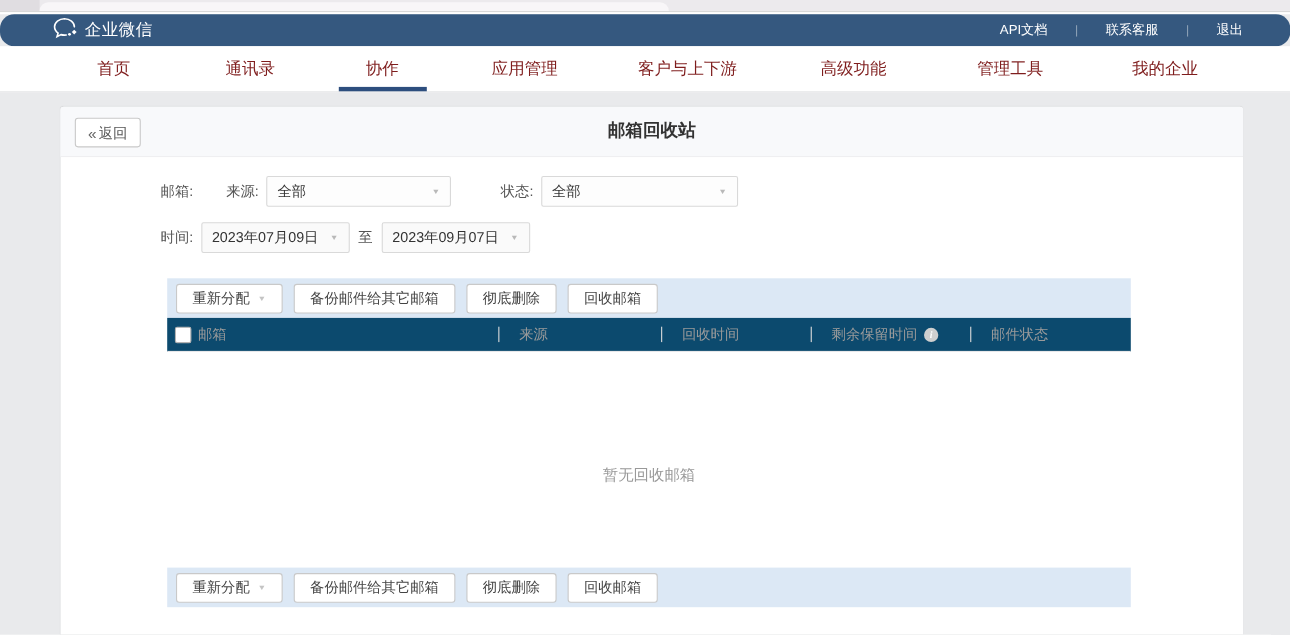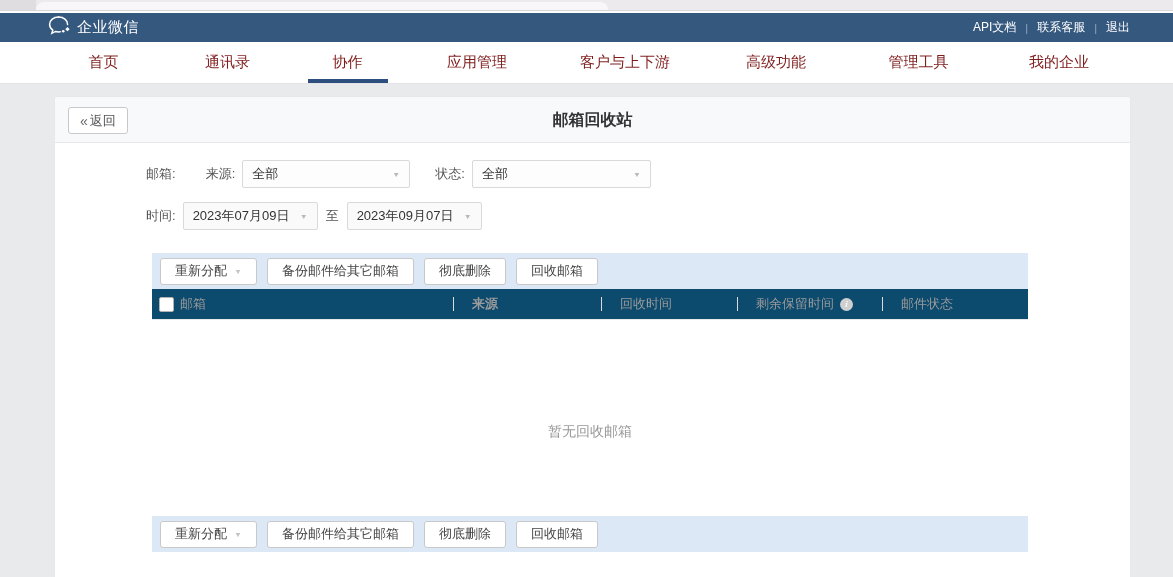--- a/index.html
+++ b/index.html
@@ -35,6 +35,7 @@
     background: #35587f;
     display: flex; align-items: center; justify-content: space-between;
     padding: 0 43px 0 48px;
+    border-radius: 13px;
   }
   .logo { display: flex; align-items: center; gap: 7px; cursor: pointer; }
   .logo-text { color: #ffffff; font-size: 15px; letter-spacing: 0.5px; }

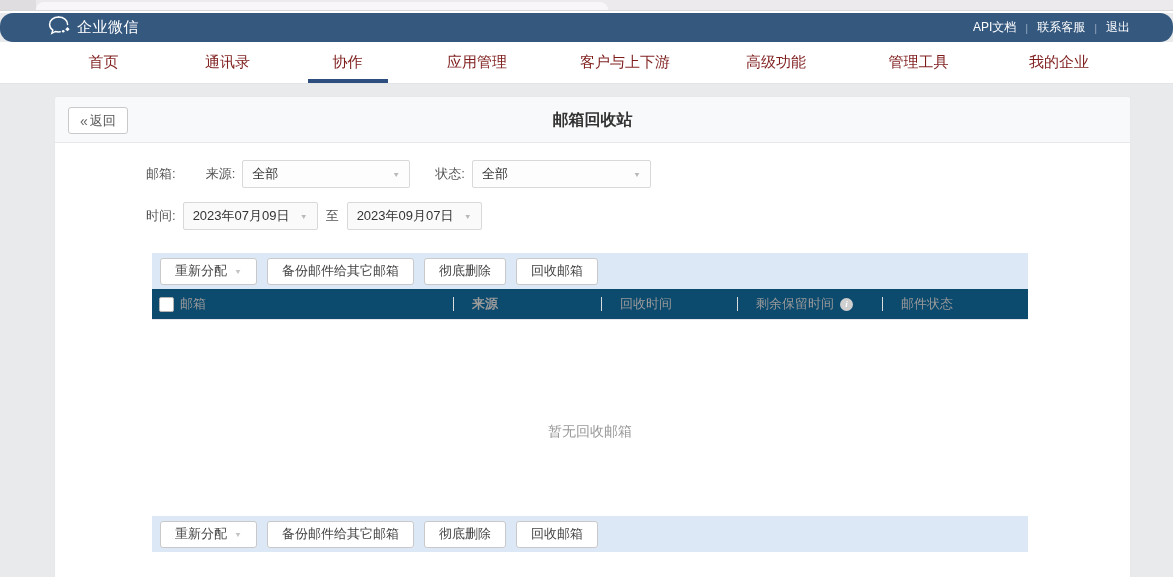--- a/index.html
+++ b/index.html
@@ -39,7 +39,7 @@
   }
   .logo { display: flex; align-items: center; gap: 7px; cursor: pointer; }
   .logo-text { color: #ffffff; font-size: 15px; letter-spacing: 0.5px; }
-  .top-links { display: flex; align-items: center; }
+  .top-links { display: flex; align-items: center; gap: 16px; }
   .top-link { color: #ffffff; font-size: 12px; cursor: pointer; text-decoration: none; }
   .top-sep { color: rgba(255,255,255,0.45); font-size: 11px; margin: 0 9px; }
 

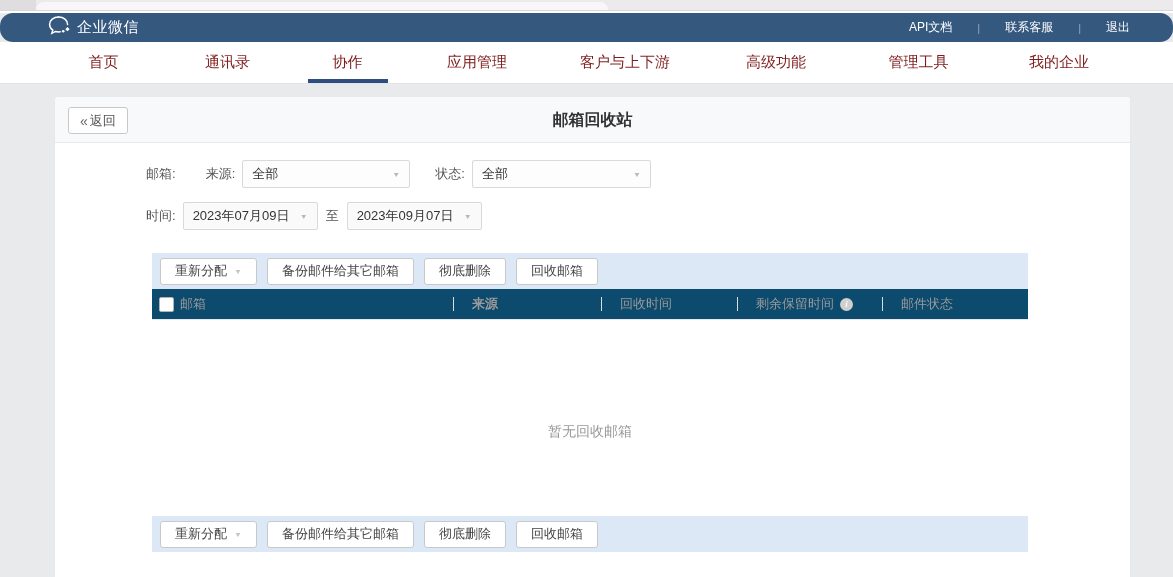--- a/index.html
+++ b/index.html
@@ -97,7 +97,7 @@
   .filter-row-2 { top: 105px; }
   .f-label { font-size: 13px; color: #555; margin-right: 7px; }
   .f-label.gap-src { margin-left: 23px; }
-  .f-label.gap-st  { margin-left: 25px; }
+  .f-label.gap-st  { margin-left: 45px; }
   .text-input {
     width: 177px; height: 28px; border: 1px solid #d9d9d9; border-radius: 2px;
     padding: 0 9px; font-size: 13px; color: #333; outline: none;

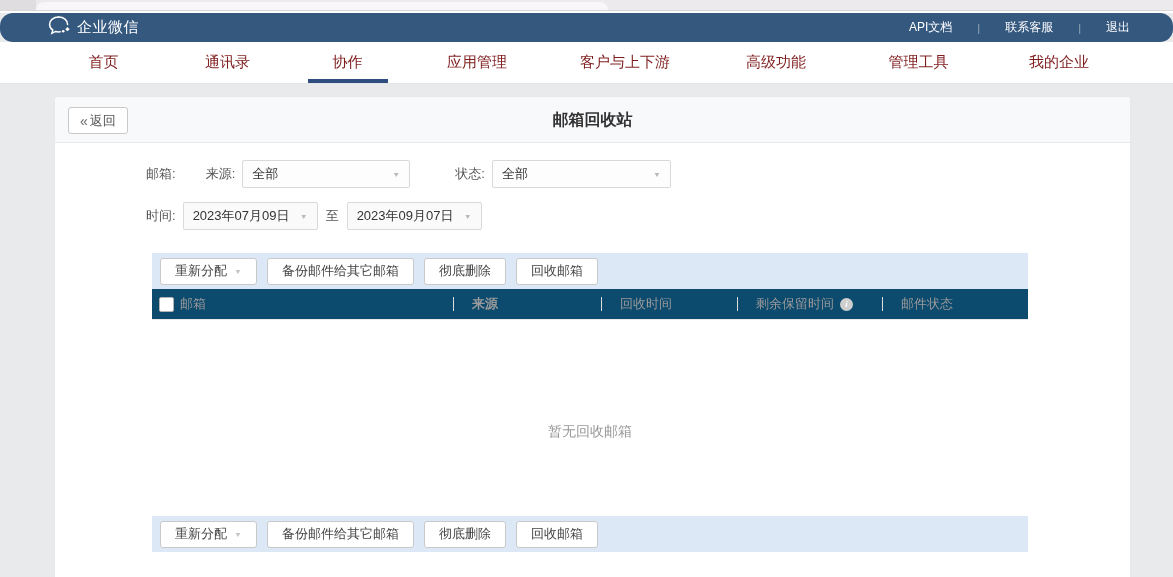--- a/index.html
+++ b/index.html
@@ -147,7 +147,7 @@
   }
   .th-check { width: 28px; }
   .th-mail { width: 273px; }
-  .th-source { width: 148px; font-weight: bold; }
+  .th-source { width: 148px; }
   .th-time { width: 125px; }
   .th-keep { width: 145px; margin-left: 11px; }
   .th-status { flex: 1; }

